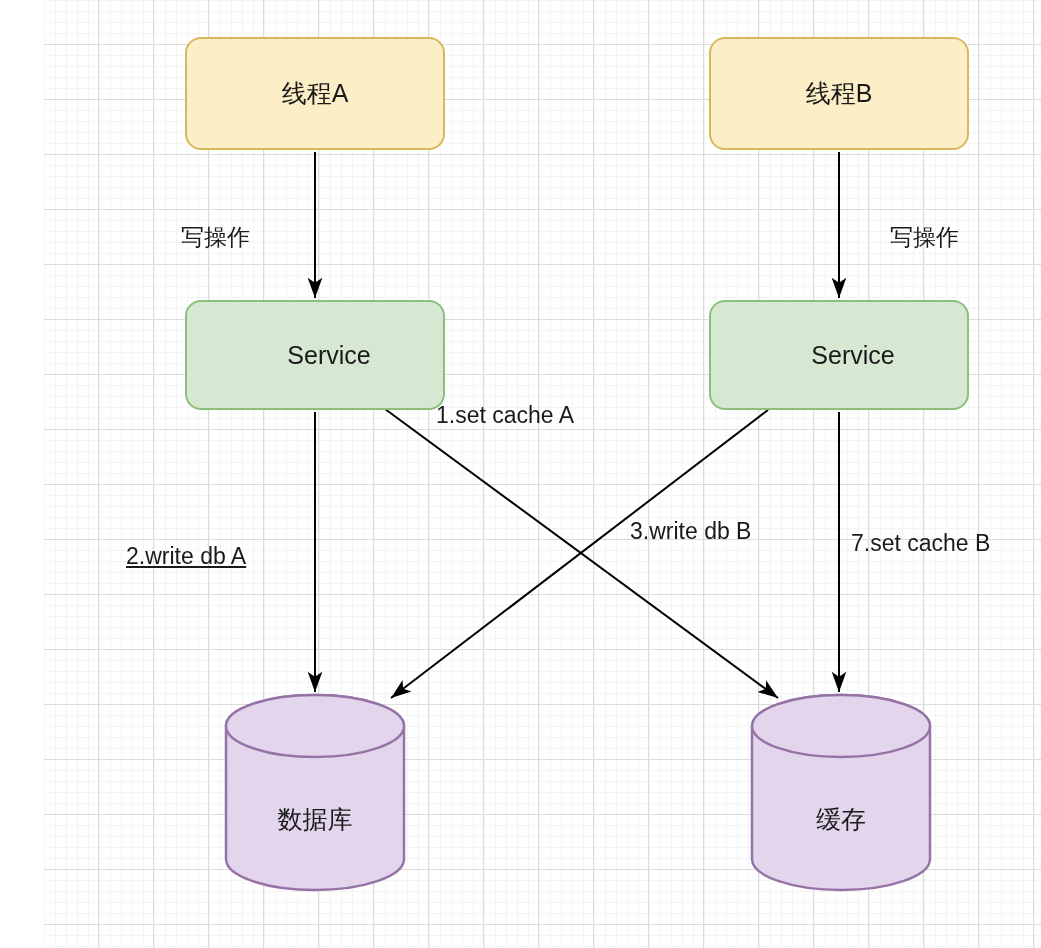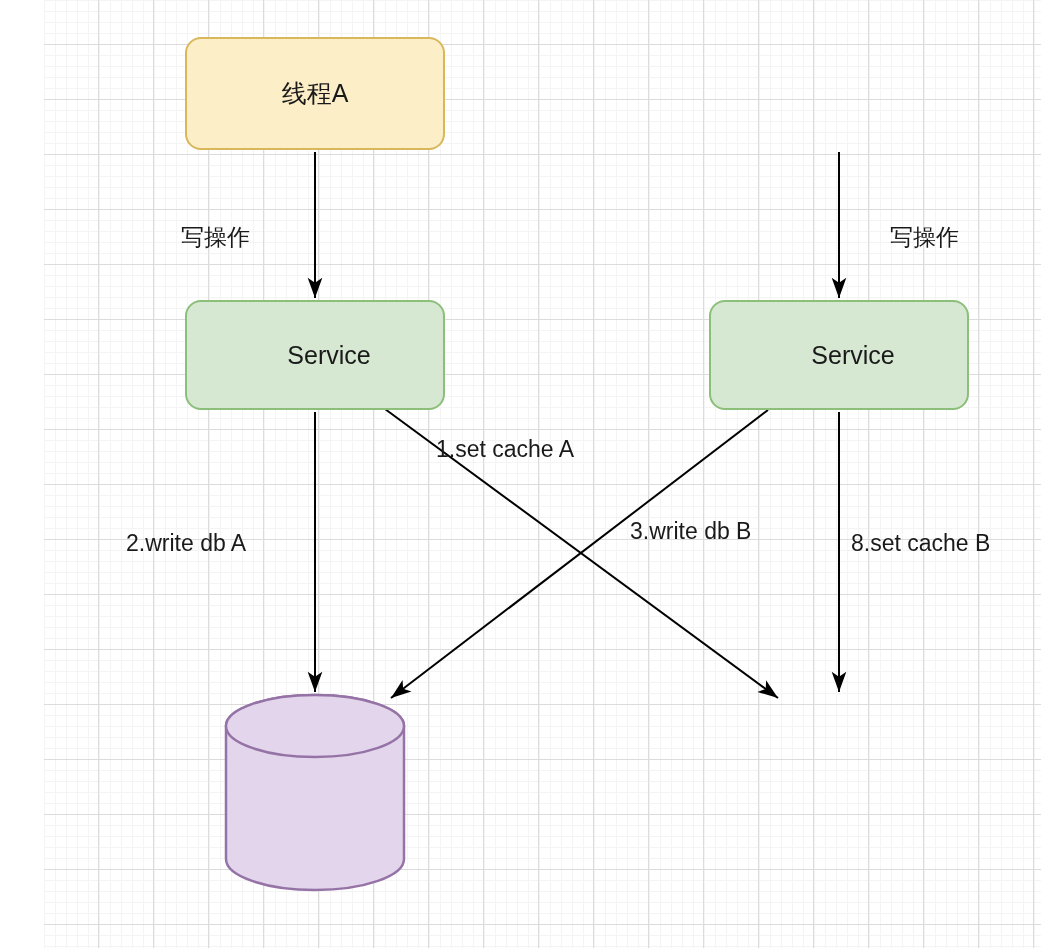--- a/index.html
+++ b/index.html
@@ -93,6 +93,9 @@
   <div class="node node-rect node-thread" style="left:141px; top:37px; width:260px; height:113px;">
     <span>线程A</span>
   </div>
+  <div class="node node-rect node-thread" style="left:665px; top:37px; width:260px; height:113px;">
+    <span>线程B</span>
+  </div>
 
   <div class="node node-rect node-service" style="left:141px; top:300px; width:260px; height:110px;">
     <span>Service</span>

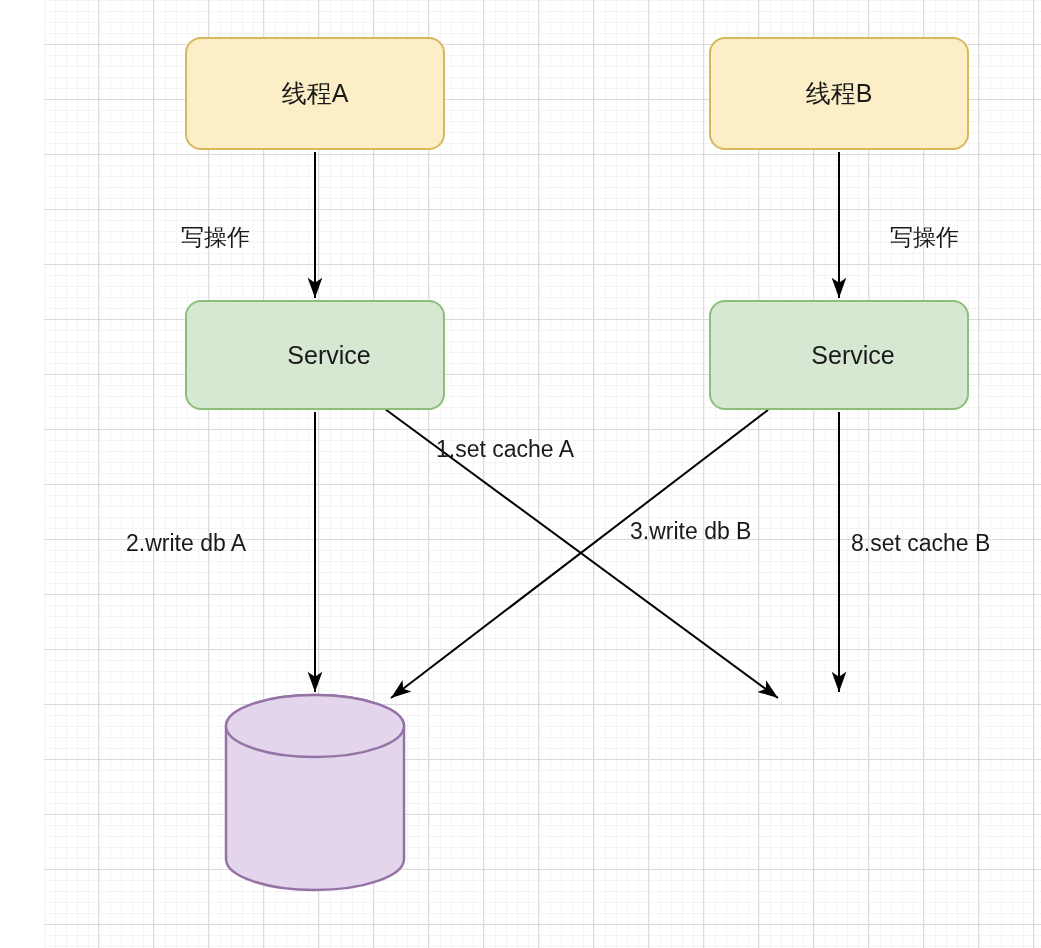--- a/index.html
+++ b/index.html
@@ -114,7 +114,7 @@
 
   <div class="edge-label" style="left:137px; top:222px;">写操作</div>
   <div class="edge-label" style="left:846px; top:222px;">写操作</div>
-  <div class="edge-label" style="left:392px; top:436px;">1.set cache A</div>
+  <div class="edge-label" style="left:392px; top:402px;">1.set cache A</div>
   <div class="edge-label" style="left:82px; top:530px;">2.write db A</div>
   <div class="edge-label" style="left:586px; top:518px;">3.write db B</div>
   <div class="edge-label" style="left:807px; top:530px;">8.set cache B</div>

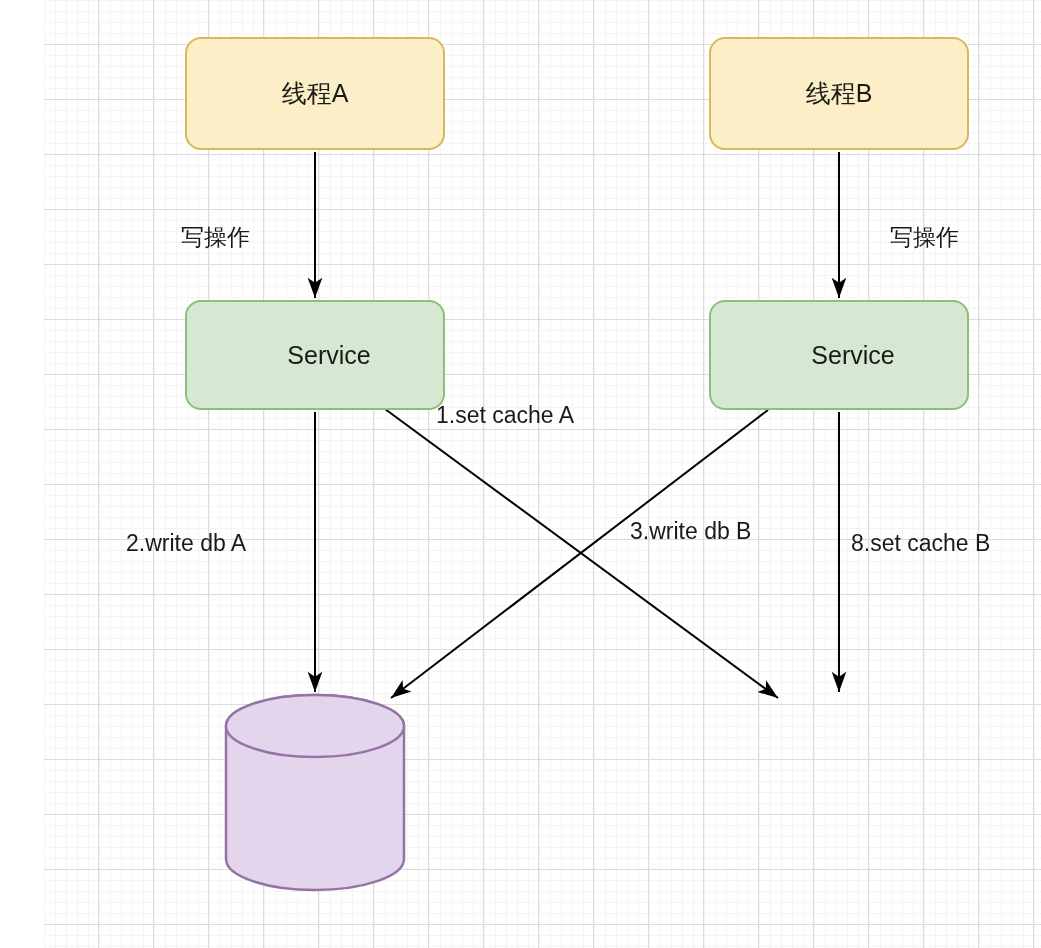--- a/index.html
+++ b/index.html
@@ -115,7 +115,7 @@
   <div class="edge-label" style="left:137px; top:222px;">写操作</div>
   <div class="edge-label" style="left:846px; top:222px;">写操作</div>
   <div class="edge-label" style="left:392px; top:402px;">1.set cache A</div>
-  <div class="edge-label" style="left:82px; top:530px;">2.write db A</div>
+  <div class="edge-label" style="left:82px; top:543px;text-decoration:underline;">2.write db A</div>
   <div class="edge-label" style="left:586px; top:518px;">3.write db B</div>
   <div class="edge-label" style="left:807px; top:530px;">8.set cache B</div>
 

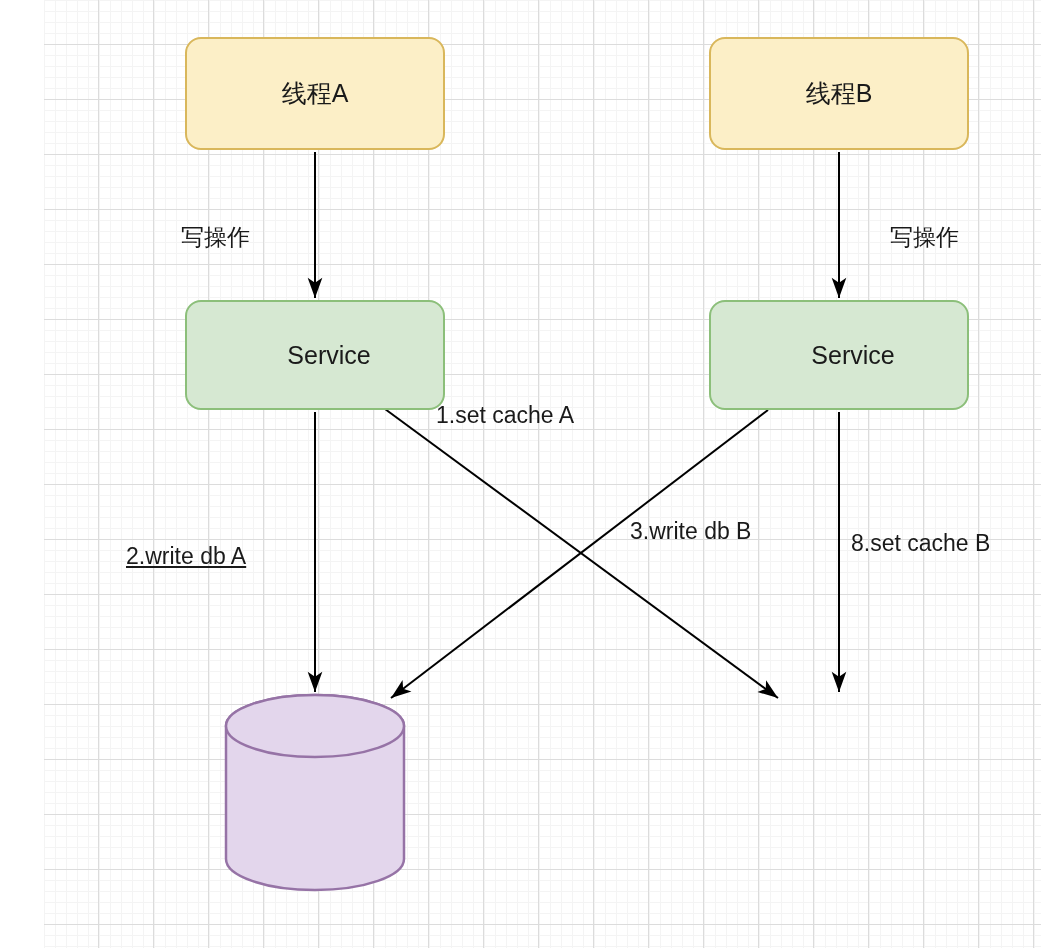--- a/index.html
+++ b/index.html
@@ -117,7 +117,7 @@
   <div class="edge-label" style="left:392px; top:402px;">1.set cache A</div>
   <div class="edge-label" style="left:82px; top:543px;text-decoration:underline;">2.write db A</div>
   <div class="edge-label" style="left:586px; top:518px;">3.write db B</div>
-  <div class="edge-label" style="left:807px; top:530px;">8.set cache B</div>
+  <div class="edge-label" style="left:807px; top:530px;">7.set cache B</div>
 
 </div>
 

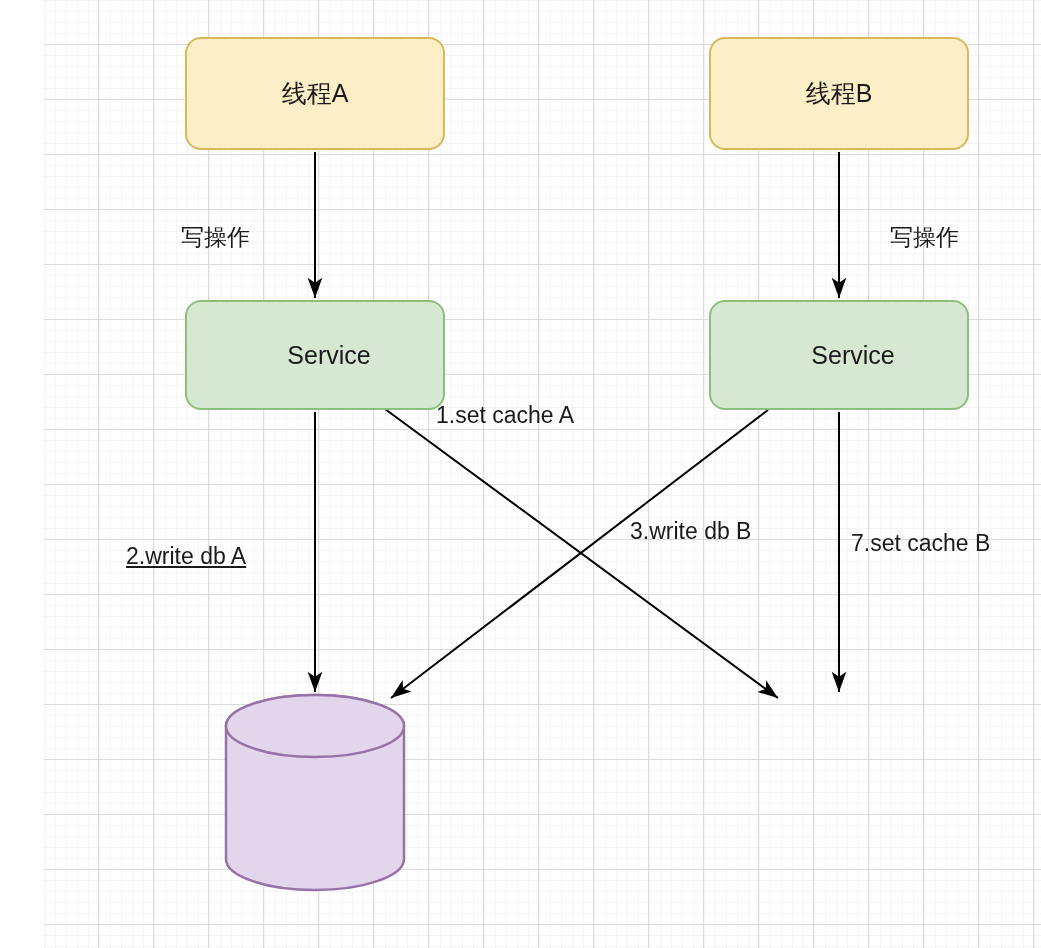--- a/index.html
+++ b/index.html
@@ -109,6 +109,7 @@
       <path d="M2,33 A89,31 0 0 1 180,33 L180,166 A89,31 0 0 1 2,166 Z" fill="#e3d6ec" stroke="#9673a6" stroke-width="2.5"></path>
       <ellipse cx="91" cy="33" rx="89" ry="31" fill="#e3d6ec" stroke="#9673a6" stroke-width="2.5"></ellipse>
     </svg>
+    <span class="cyl-label">数据库</span>
   </div>
 
 

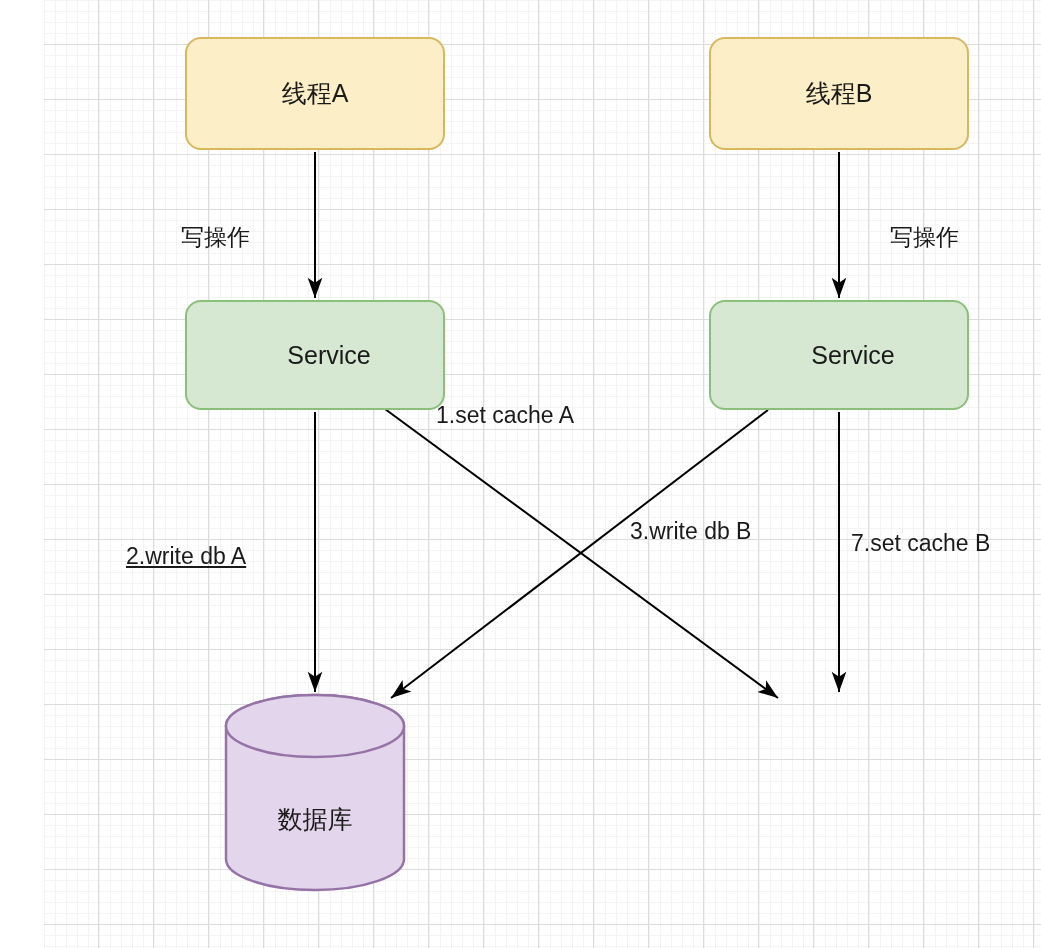--- a/index.html
+++ b/index.html
@@ -112,6 +112,13 @@
     <span class="cyl-label">数据库</span>
   </div>
 
+  <div class="node node-cylinder" style="left:706px; top:693px; width:182px; height:199px;">
+    <svg width="182" height="199" viewBox="0 0 182 199" xmlns="http://www.w3.org/2000/svg">
+      <path d="M2,33 A89,31 0 0 1 180,33 L180,166 A89,31 0 0 1 2,166 Z" fill="#e3d6ec" stroke="#9673a6" stroke-width="2.5"></path>
+      <ellipse cx="91" cy="33" rx="89" ry="31" fill="#e3d6ec" stroke="#9673a6" stroke-width="2.5"></ellipse>
+    </svg>
+    <span class="cyl-label">缓存</span>
+  </div>
 
   <div class="edge-label" style="left:137px; top:222px;">写操作</div>
   <div class="edge-label" style="left:846px; top:222px;">写操作</div>

